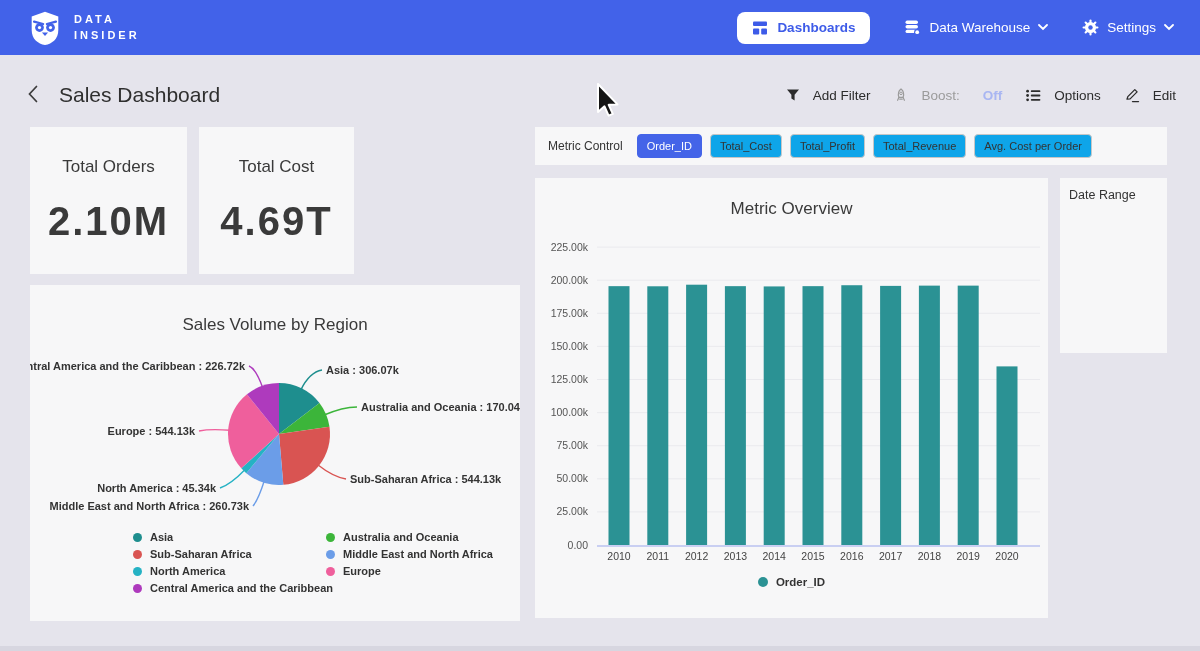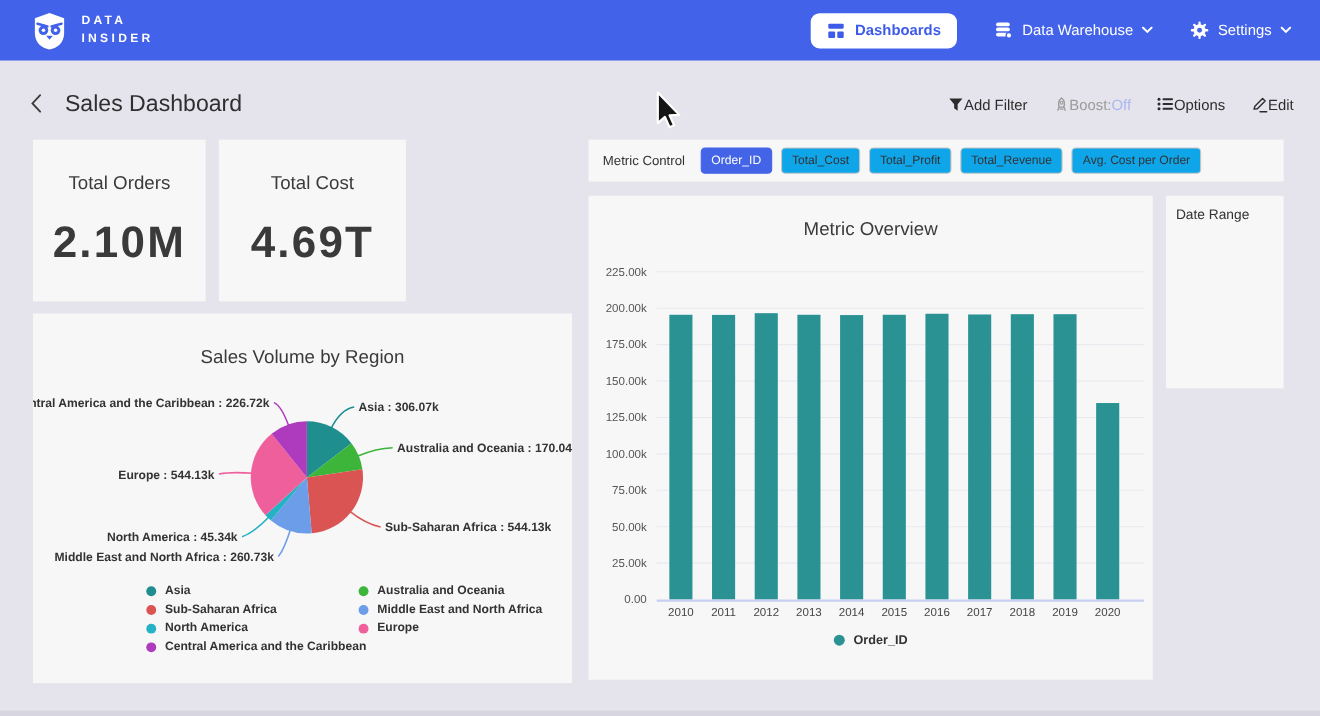--- a/index.html
+++ b/index.html
@@ -30,7 +30,7 @@
   .back-btn { background:none; border:none; margin-right:17px; cursor:pointer; padding:2px; }
   .page-title { font-size:21px; font-weight:400; color:#2f2f2f; }
   .sub-actions { margin-left:auto; display:flex; align-items:center; gap:24px; font-size:13.5px; font-weight:500; color:#2c2c2c; }
-  .action { display:flex; align-items:flex-start; gap:0; cursor:pointer; background:none; border:none; font:inherit; color:inherit; }
+  .action { display:flex; align-items:center; gap:13px; cursor:pointer; background:none; border:none; font:inherit; color:inherit; }
   .boost-label { color:#9b9b9b; }
   .boost-value { color:#a9b6f2; margin-left:0; }
   

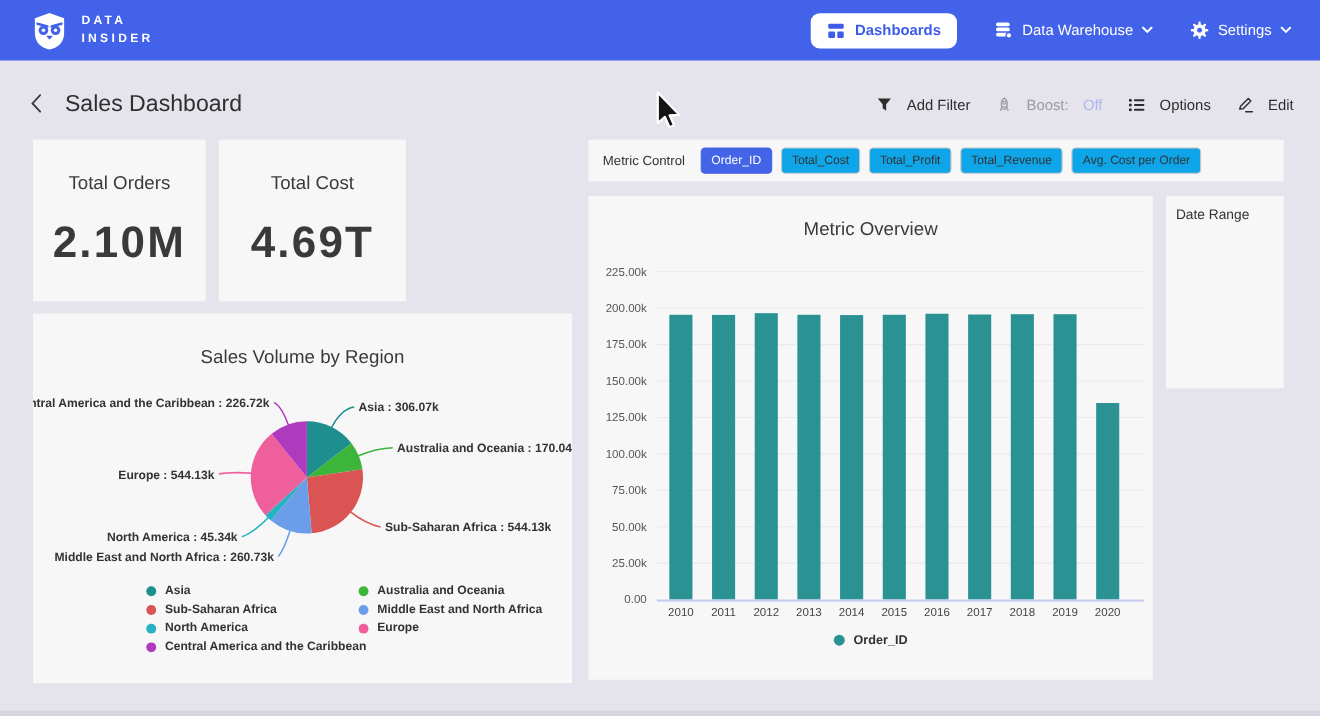--- a/index.html
+++ b/index.html
@@ -32,7 +32,7 @@
   .sub-actions { margin-left:auto; display:flex; align-items:center; gap:24px; font-size:13.5px; font-weight:500; color:#2c2c2c; }
   .action { display:flex; align-items:center; gap:13px; cursor:pointer; background:none; border:none; font:inherit; color:inherit; }
   .boost-label { color:#9b9b9b; }
-  .boost-value { color:#a9b6f2; margin-left:0; }
+  .boost-value { color:#a9b6f2; margin-left:10px;font-weight:bold; }
   
   .card { position:absolute; background:#f7f7f8; }
   .kpi-card { display:flex; flex-direction:column; align-items:center; justify-content:center; gap:22px; }

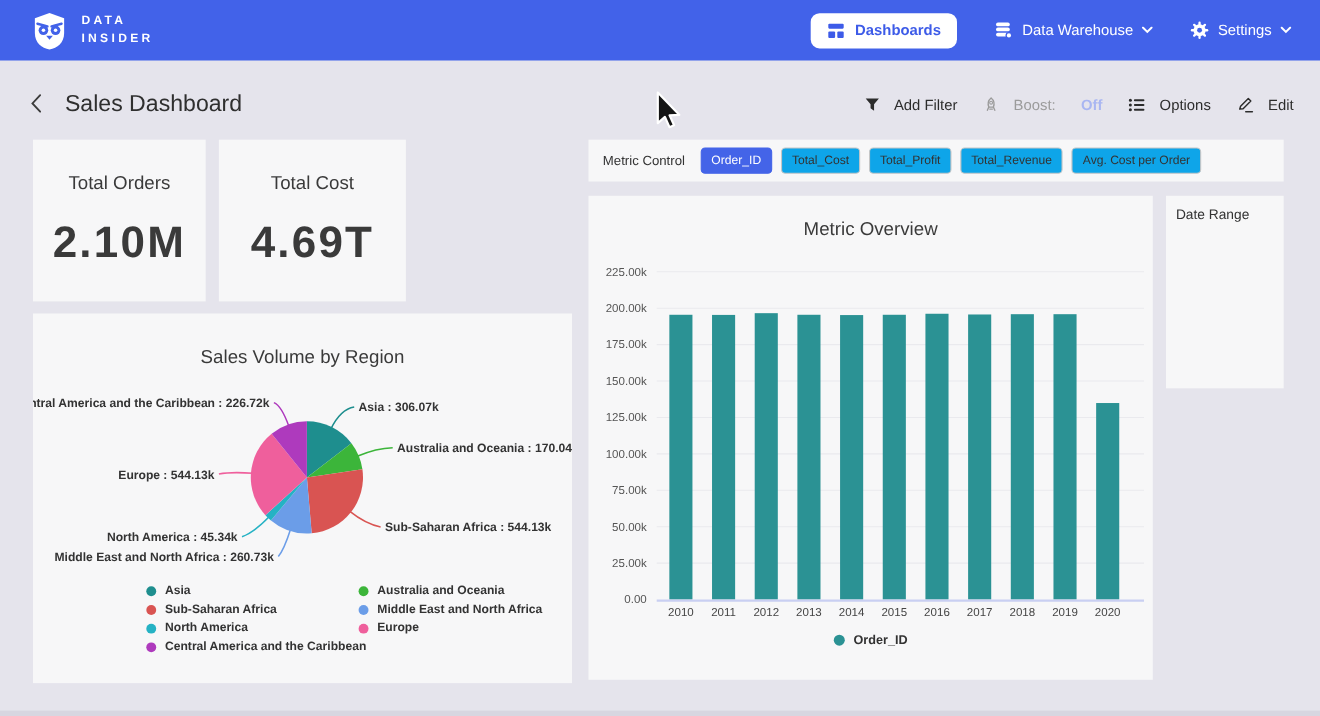--- a/index.html
+++ b/index.html
@@ -178,7 +178,7 @@
     <div class="kpi-label">Total Orders</div>
     <div class="kpi-value">2.10M</div>
   </div>
-  <div class="card kpi-card" style="left:199px; top:127px; width:170px; height:147px;">
+  <div class="card kpi-card" style="left:199px; top:127px; width:155px; height:147px;">
     <div class="kpi-label">Total Cost</div>
     <div class="kpi-value">4.69T</div>
   </div>

